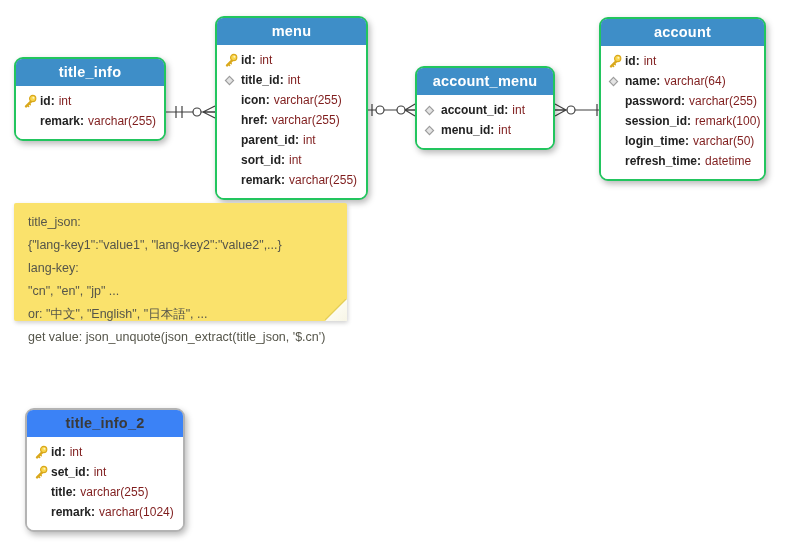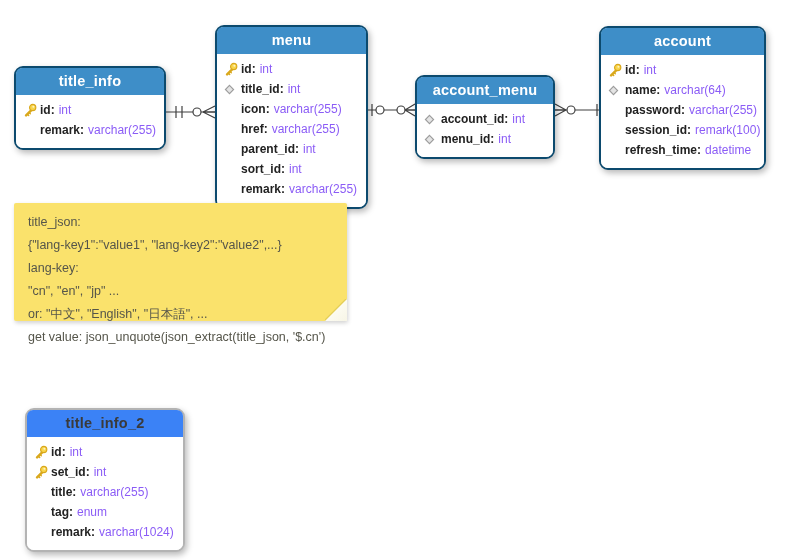--- a/index.html
+++ b/index.html
@@ -10,7 +10,7 @@
   
   .tbl{position:absolute;border-radius:9px;background:#ffffff;
        box-shadow:2px 3px 6px rgba(0,0,0,.28);box-sizing:border-box;}
-  .tbl.blue{border:2px solid #0c4a6e;margin-top:9px;}
+  .tbl.blue{border:2px solid #22c55e;}
   .tbl.gray{border:2px solid #b3b3b3;}
   .thead{height:27px;line-height:27px;text-align:center;font-size:14.5px;
          font-weight:600;border-radius:6px 6px 0 0;letter-spacing:.2px;}

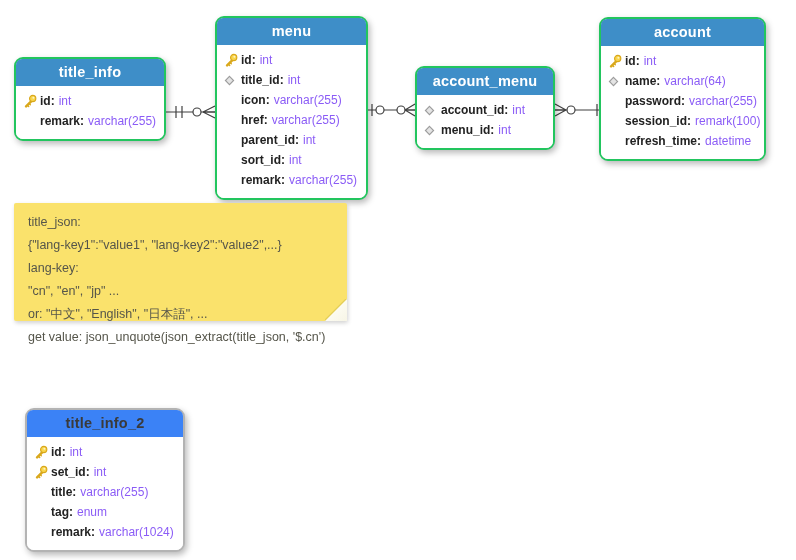--- a/index.html
+++ b/index.html
@@ -21,7 +21,7 @@
   .cicon{width:17px;flex:0 0 17px;display:flex;align-items:center;}
   .cname{font-size:12px;font-weight:600;color:#222222;}
   .cname::after{content:":";}
-  .ctype{font-size:12px;color:#8b5cf6;margin-left:4px;font-weight:400;}
+  .ctype{font-size:12px;color:#7f1d1d;margin-left:4px;font-weight:400;}
 
   
   .note{position:absolute;left:14px;top:203px;width:333px;height:118px;

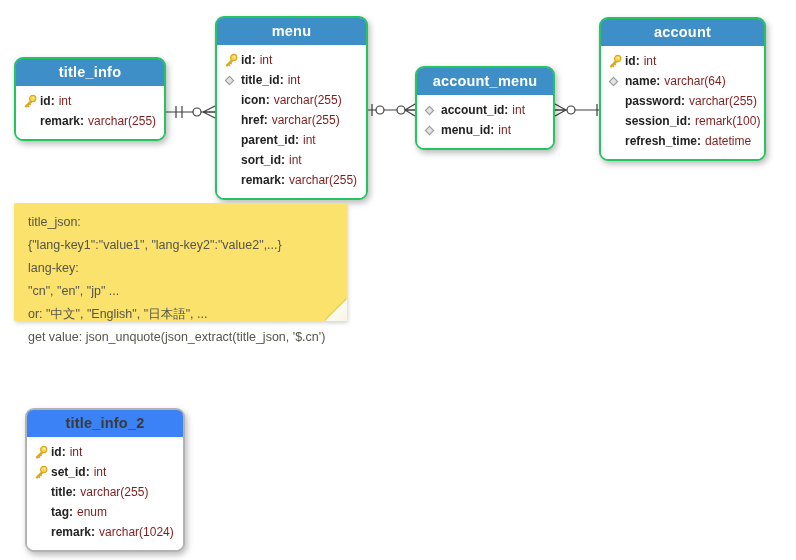--- a/index.html
+++ b/index.html
@@ -205,6 +205,11 @@
       </div>
       <div class="row">
         <span class="cicon"></span>
+        <span class="cname">login_time</span>
+        <span class="ctype">varchar(50)</span>
+      </div>
+      <div class="row">
+        <span class="cicon"></span>
         <span class="cname">refresh_time</span>
         <span class="ctype">datetime</span>
       </div>

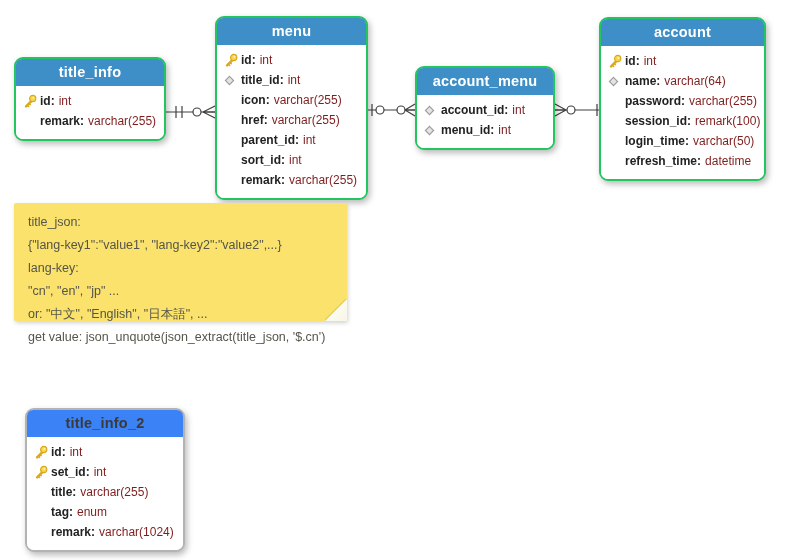--- a/index.html
+++ b/index.html
@@ -254,11 +254,6 @@
       </div>
       <div class="row">
         <span class="cicon"></span>
-        <span class="cname">tag</span>
-        <span class="ctype">enum</span>
-      </div>
-      <div class="row">
-        <span class="cicon"></span>
         <span class="cname">remark</span>
         <span class="ctype">varchar(1024)</span>
       </div>

